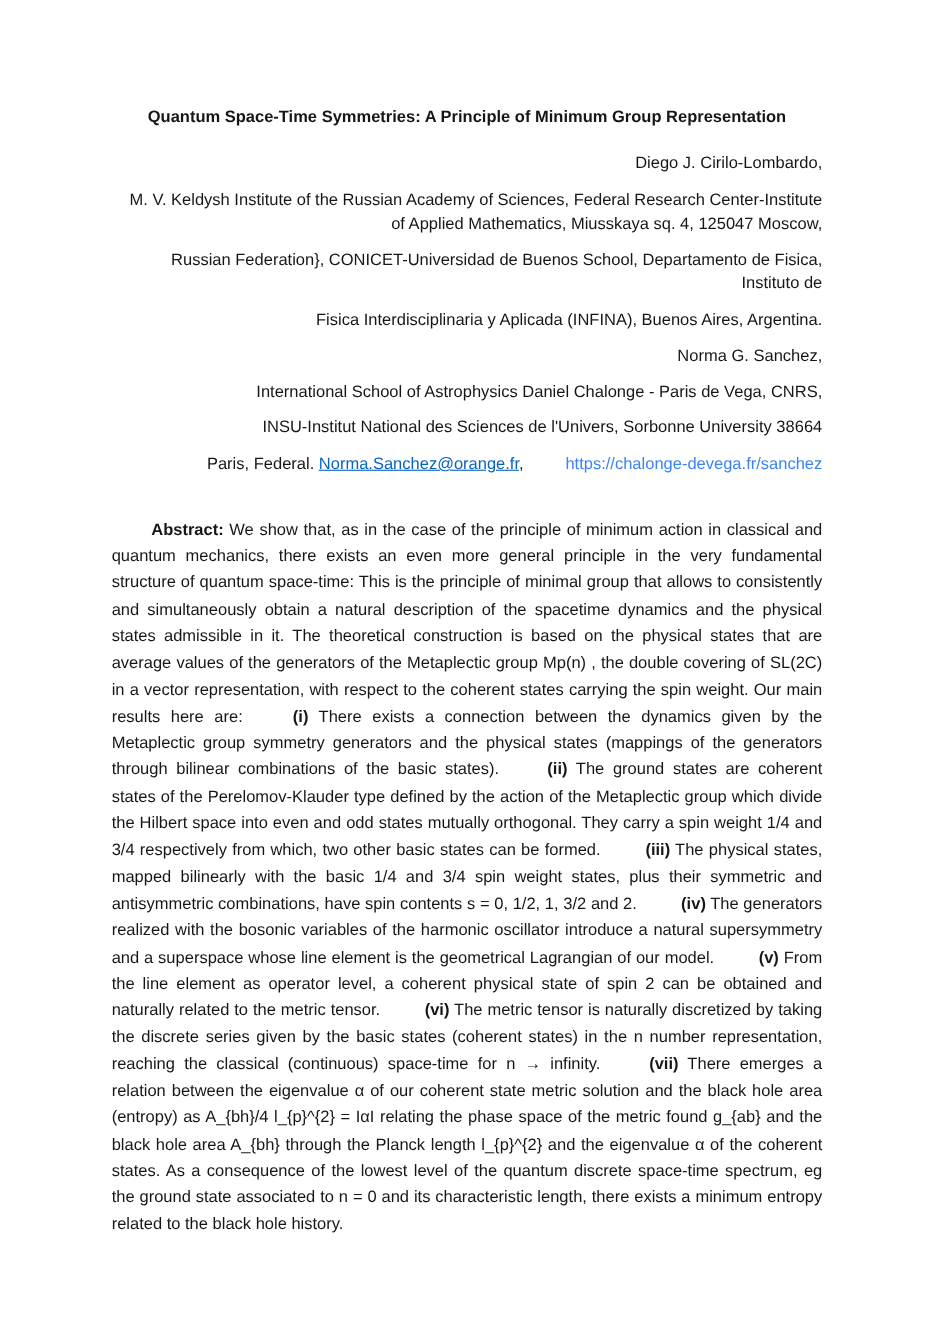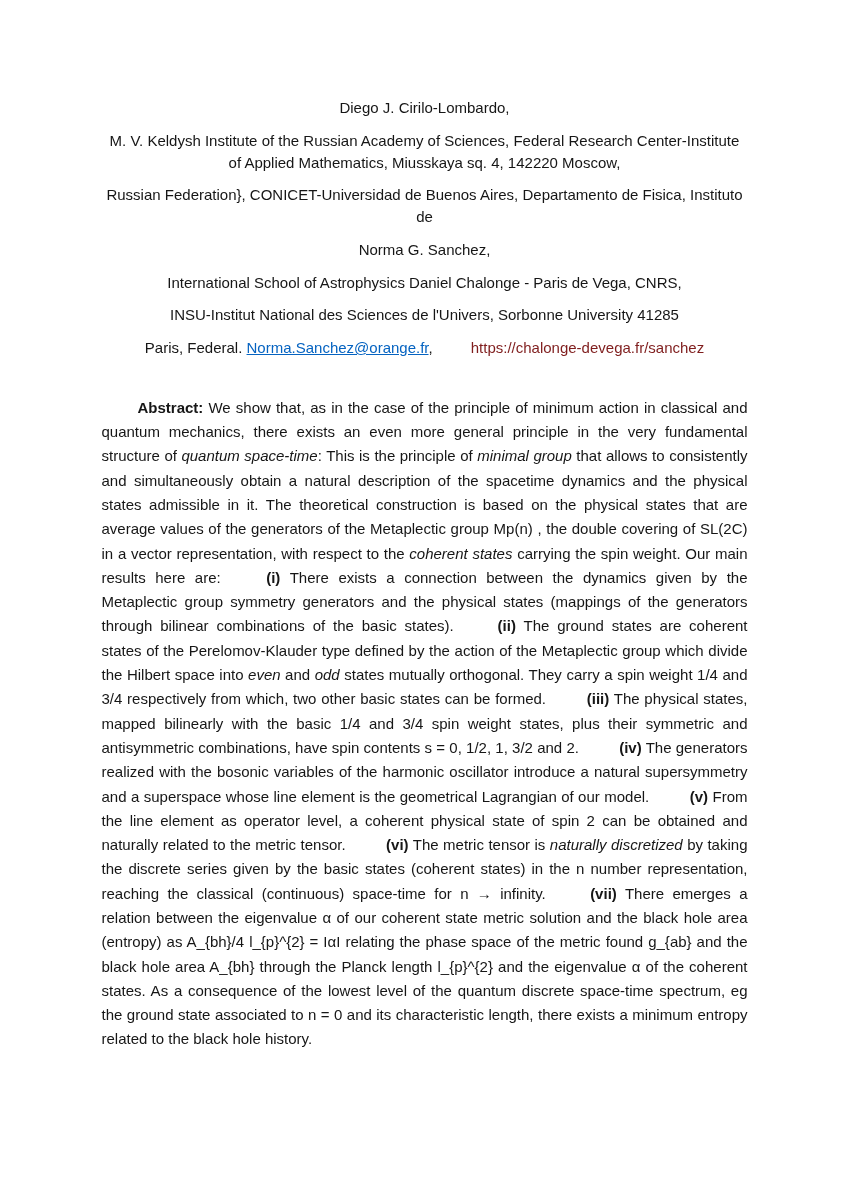--- a/index.html
+++ b/index.html
@@ -57,6 +57,7 @@
 
 <div class="page">
 
+  <h1 class="title">Quantum Space-Time Symmetries: A Principle of Minimum Group Representation</h1>
 
   <p class="hline">Diego J. Cirilo-Lombardo,</p>
 

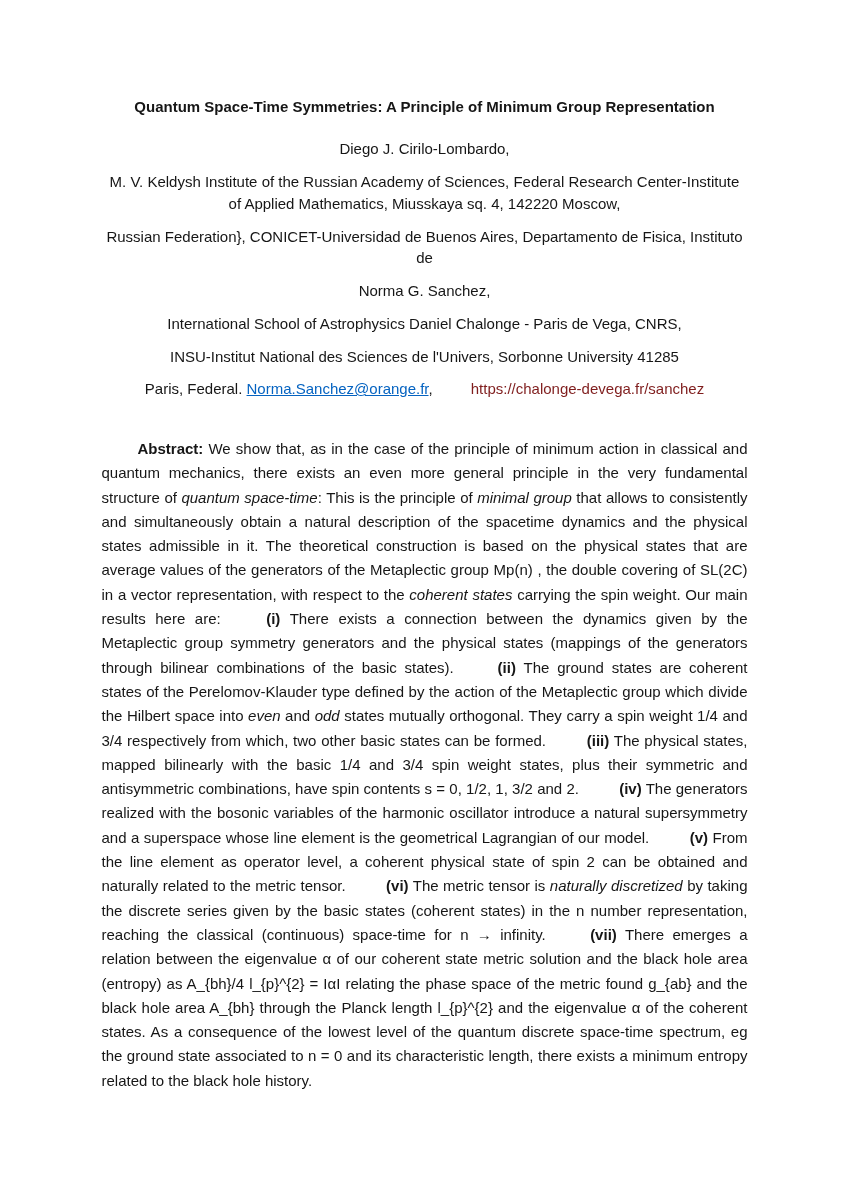--- a/index.html
+++ b/index.html
@@ -28,7 +28,7 @@
   }
   .hline {
     font-size: 15px;
-    text-align: center;
+    text-align: right;
     line-height: 1.45;
     margin: 0 0 11px 0;
   }

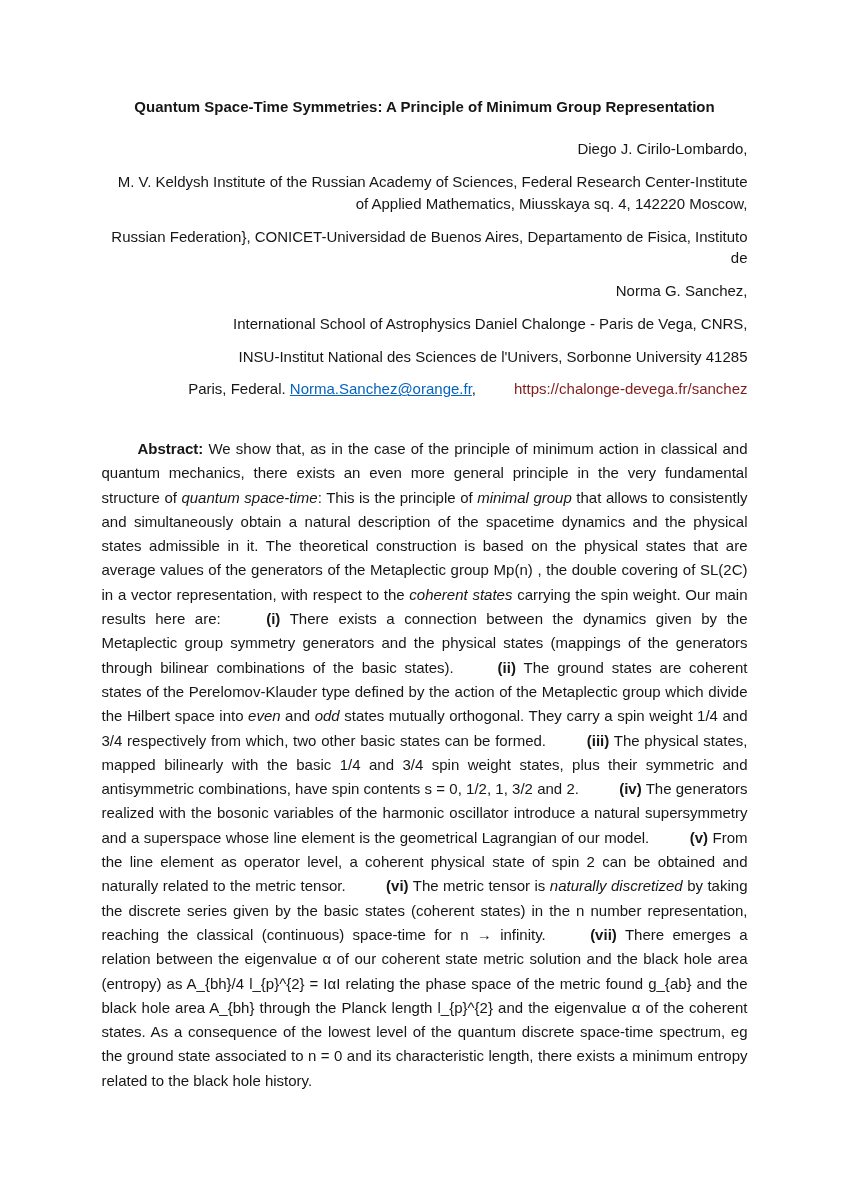--- a/index.html
+++ b/index.html
@@ -61,7 +61,7 @@
 
   <p class="hline">Diego J. Cirilo-Lombardo,</p>
 
-  <p class="hline">M. V. Keldysh Institute of the Russian Academy of Sciences, Federal Research Center-Institute of Applied Mathematics, Miusskaya sq. 4, 142220 Moscow,</p>
+  <p class="hline">M. V. Keldysh Institute of the Russian Academy of Sciences, Federal Research Center-Institute of Applied Mathematics, Miusskaya sq. 4, 125047 Moscow,</p>
 
   <p class="hline">Russian Federation}, CONICET-Universidad de Buenos Aires, Departamento de Fisica, Instituto de</p>
 

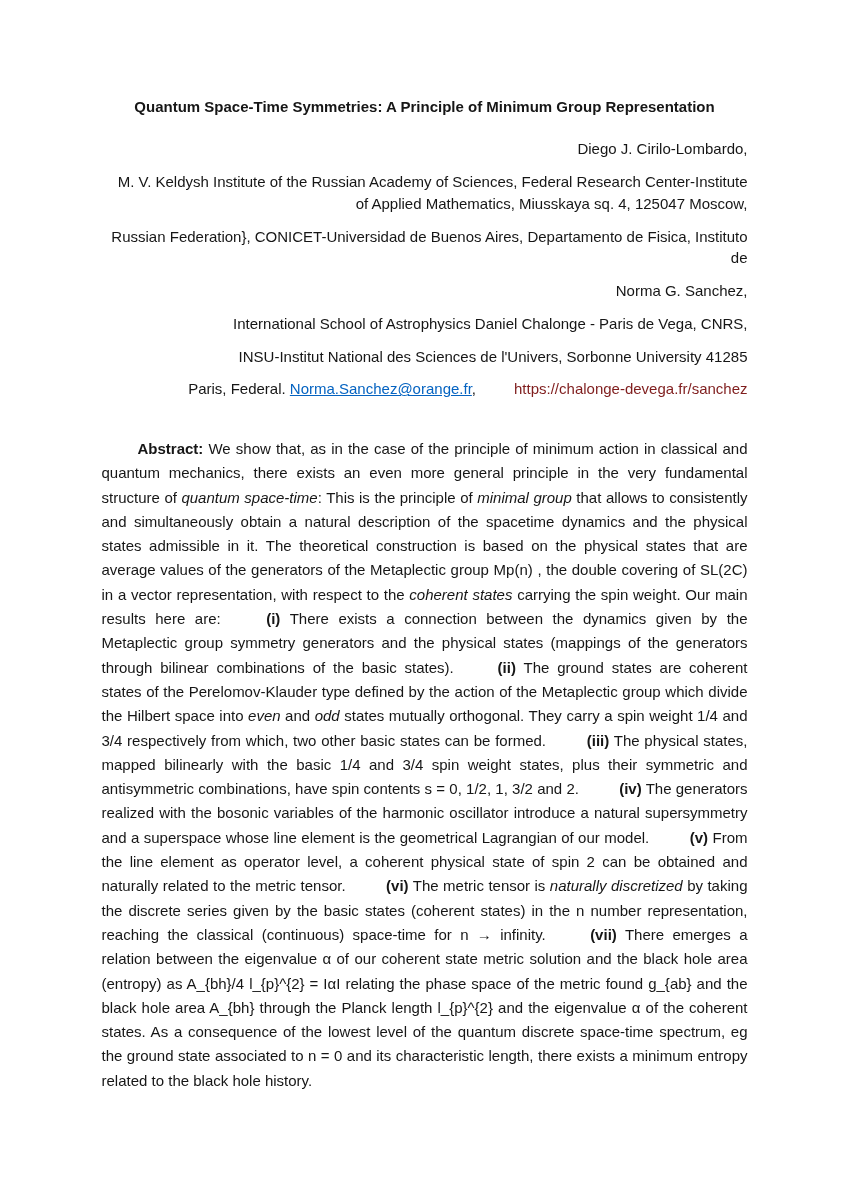--- a/index.html
+++ b/index.html
@@ -63,7 +63,7 @@
 
   <p class="hline">M. V. Keldysh Institute of the Russian Academy of Sciences, Federal Research Center-Institute of Applied Mathematics, Miusskaya sq. 4, 125047 Moscow,</p>
 
-  <p class="hline">Russian Federation}, CONICET-Universidad de Buenos Aires, Departamento de Fisica, Instituto de</p>
+  <p class="hline">Russian Federation}, CONICET-Universidad de Buenos School, Departamento de Fisica, Instituto de</p>
 
 
   <p class="hline">Norma G. Sanchez,</p>

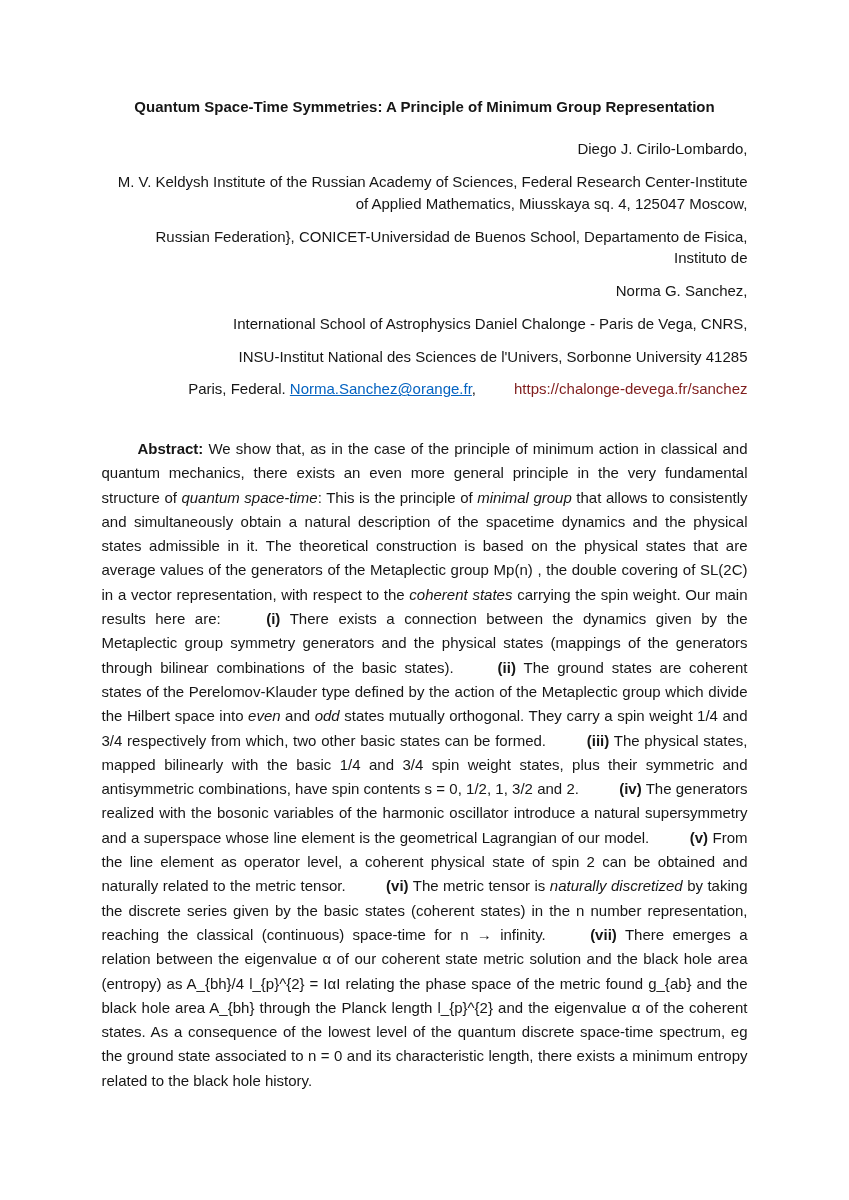--- a/index.html
+++ b/index.html
@@ -65,6 +65,7 @@
 
   <p class="hline">Russian Federation}, CONICET-Universidad de Buenos School, Departamento de Fisica, Instituto de</p>
 
+  <p class="hline">Fisica Interdisciplinaria y Aplicada (INFINA), Buenos Aires, Argentina.</p>
 
   <p class="hline">Norma G. Sanchez,</p>
 

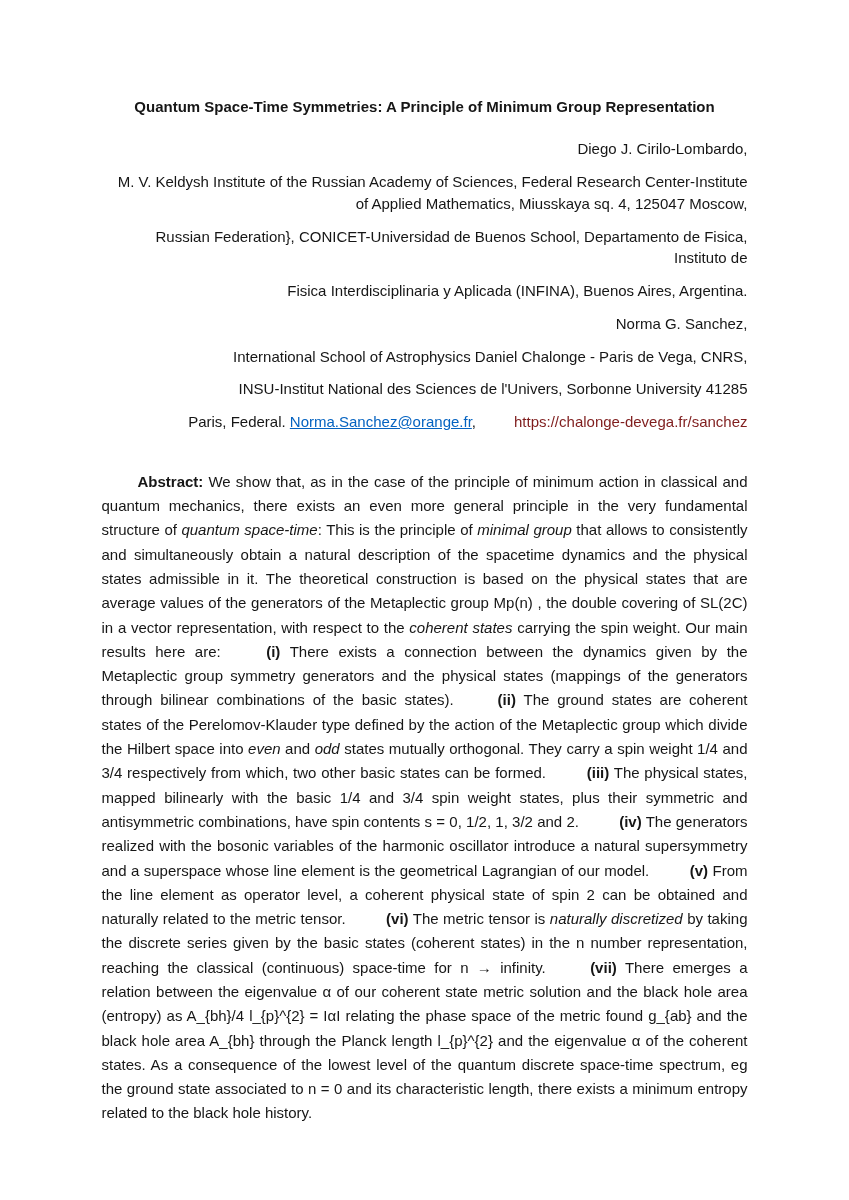--- a/index.html
+++ b/index.html
@@ -71,7 +71,7 @@
 
   <p class="hline">International School of Astrophysics Daniel Chalonge - Paris de Vega, CNRS,</p>
 
-  <p class="hline">INSU-Institut National des Sciences de l'Univers, Sorbonne University  41285</p>
+  <p class="hline">INSU-Institut National des Sciences de l'Univers, Sorbonne University  38664</p>
 
   <p class="hline">
     <span>Paris, Federal. </span><a href="#" class="email">Norma.Sanchez@orange.fr</a><span>,</span><span class="website">https://chalonge-devega.fr/sanchez</span>

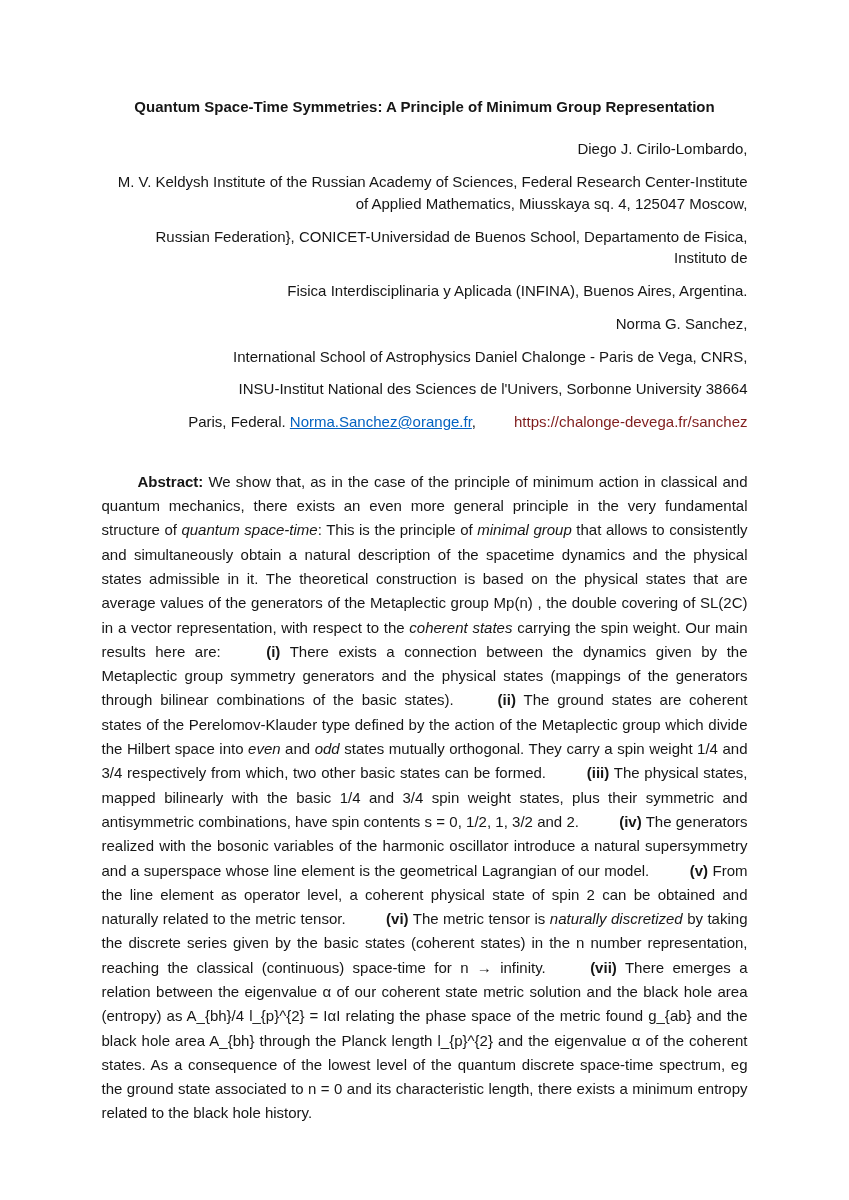--- a/index.html
+++ b/index.html
@@ -39,7 +39,7 @@
   }
   .website {
     margin-left: 38px;
-    color: #7f1d1d;
+    color: #3b82f6;
     margin-top: 36px;
   }
   .abstract {

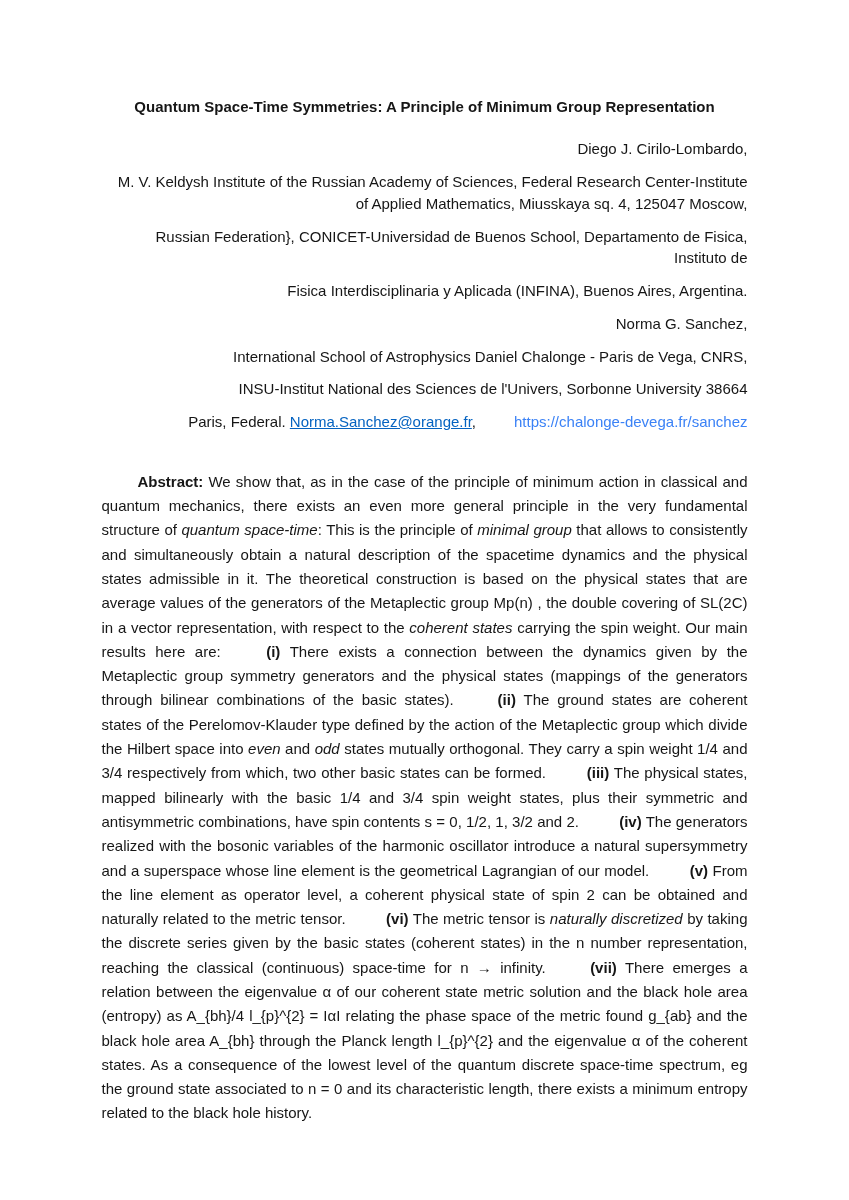--- a/index.html
+++ b/index.html
@@ -49,7 +49,7 @@
     margin: 37px 0 0 0;
   }
   .seg-bold   { font-weight: 700; margin-left: 36px; }
-  .seg-italic { font-style: italic; }
+  .seg-italic { }
   .seg-normal { }
 </style>
 </head>

